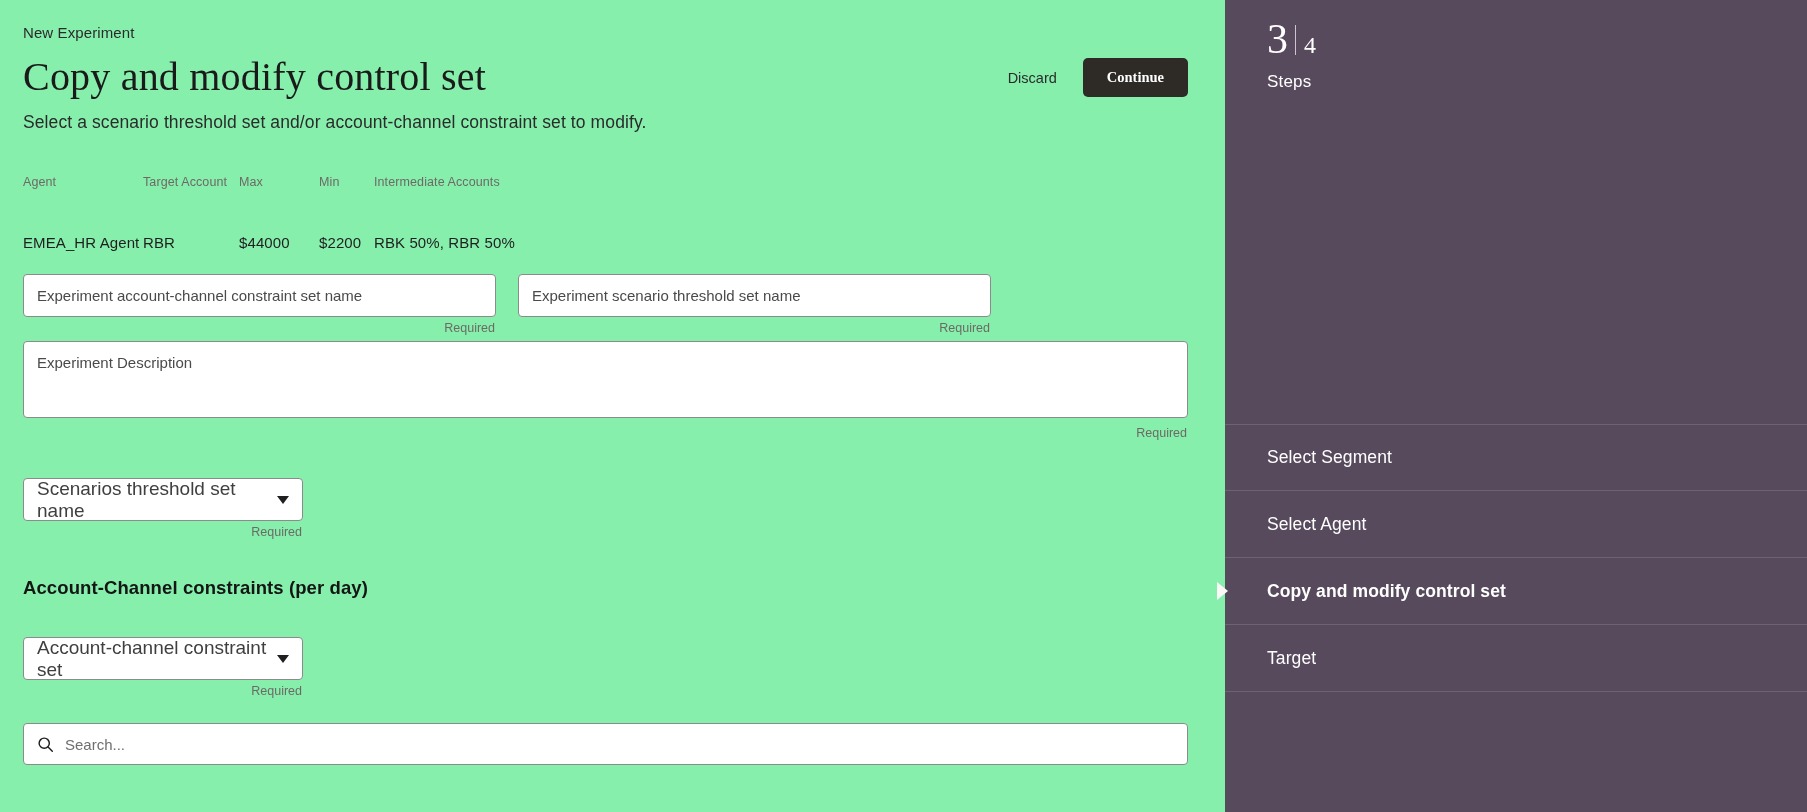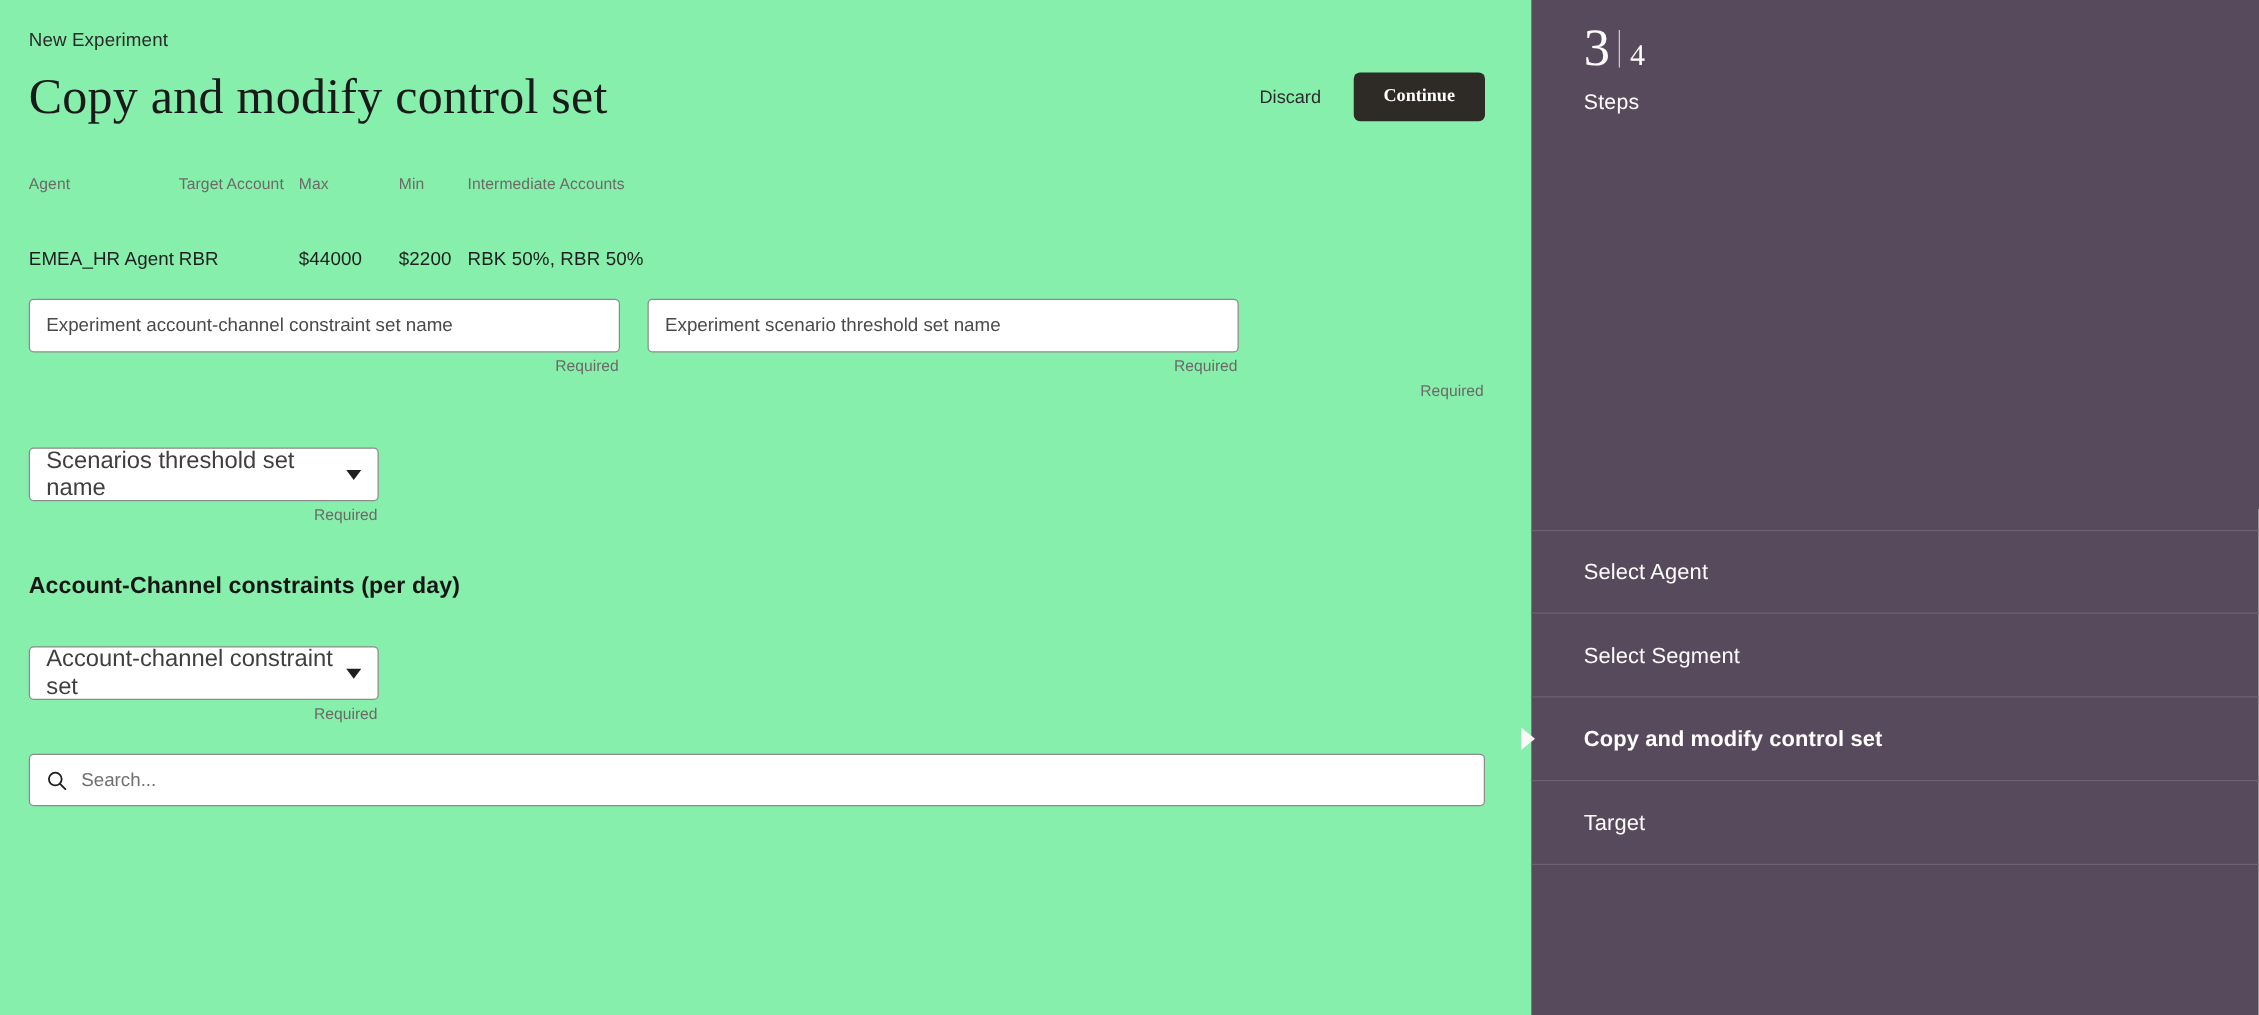--- a/index.html
+++ b/index.html
@@ -172,6 +172,7 @@
       <h1 class="page-title">Copy and modify control set</h1>
     </div>
 
+    <div class="subtitle">Select a scenario threshold set and/or account-channel constraint set to modify.</div>
 
     <div class="actions">
       <button class="btn-discard">Discard</button>

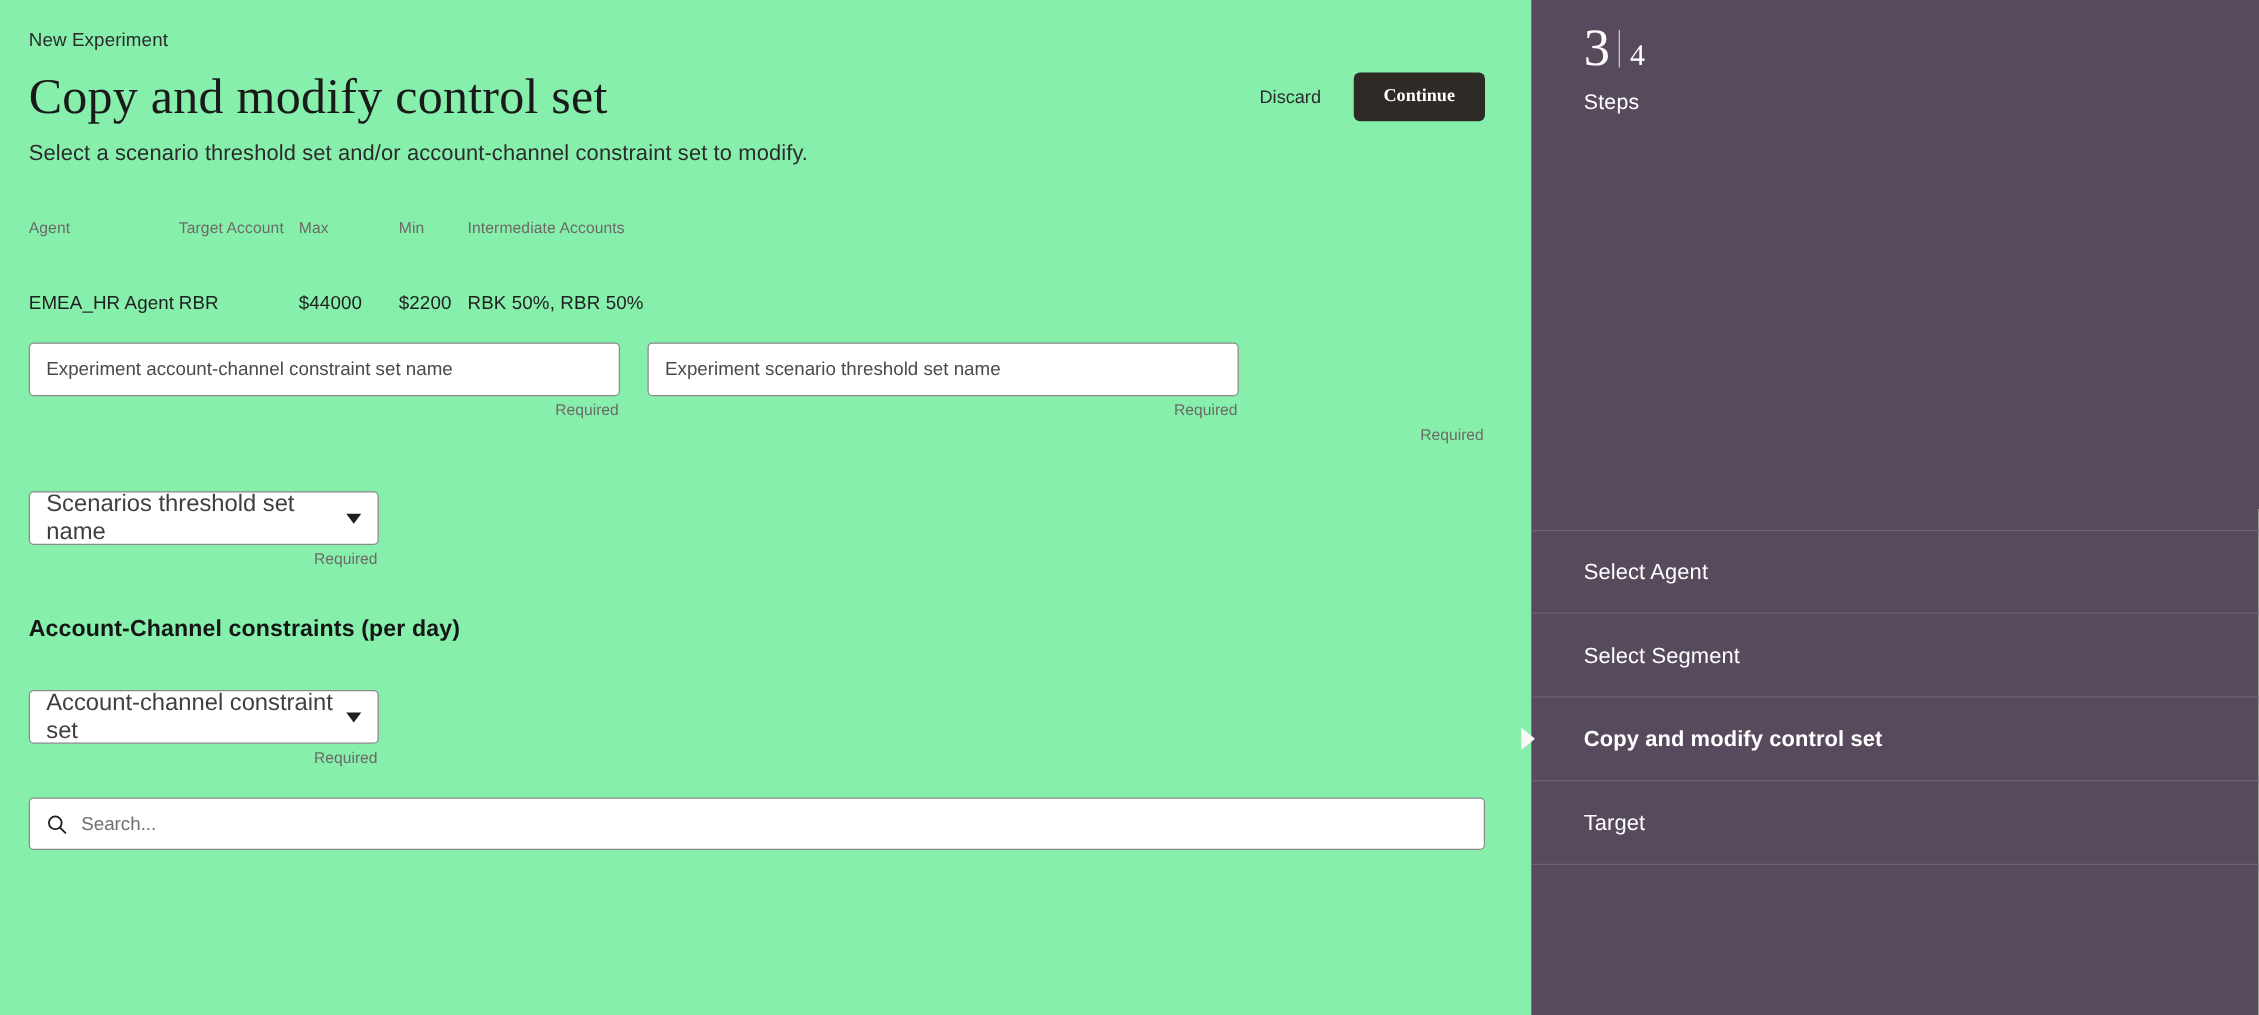--- a/index.html
+++ b/index.html
@@ -216,6 +216,7 @@
       </div>
 
       <div class="field wide" style="margin-top:6px;">
+        <textarea class="txt" placeholder="Experiment Description" style=""></textarea>
         <span class="required">Required</span>
       </div>
 

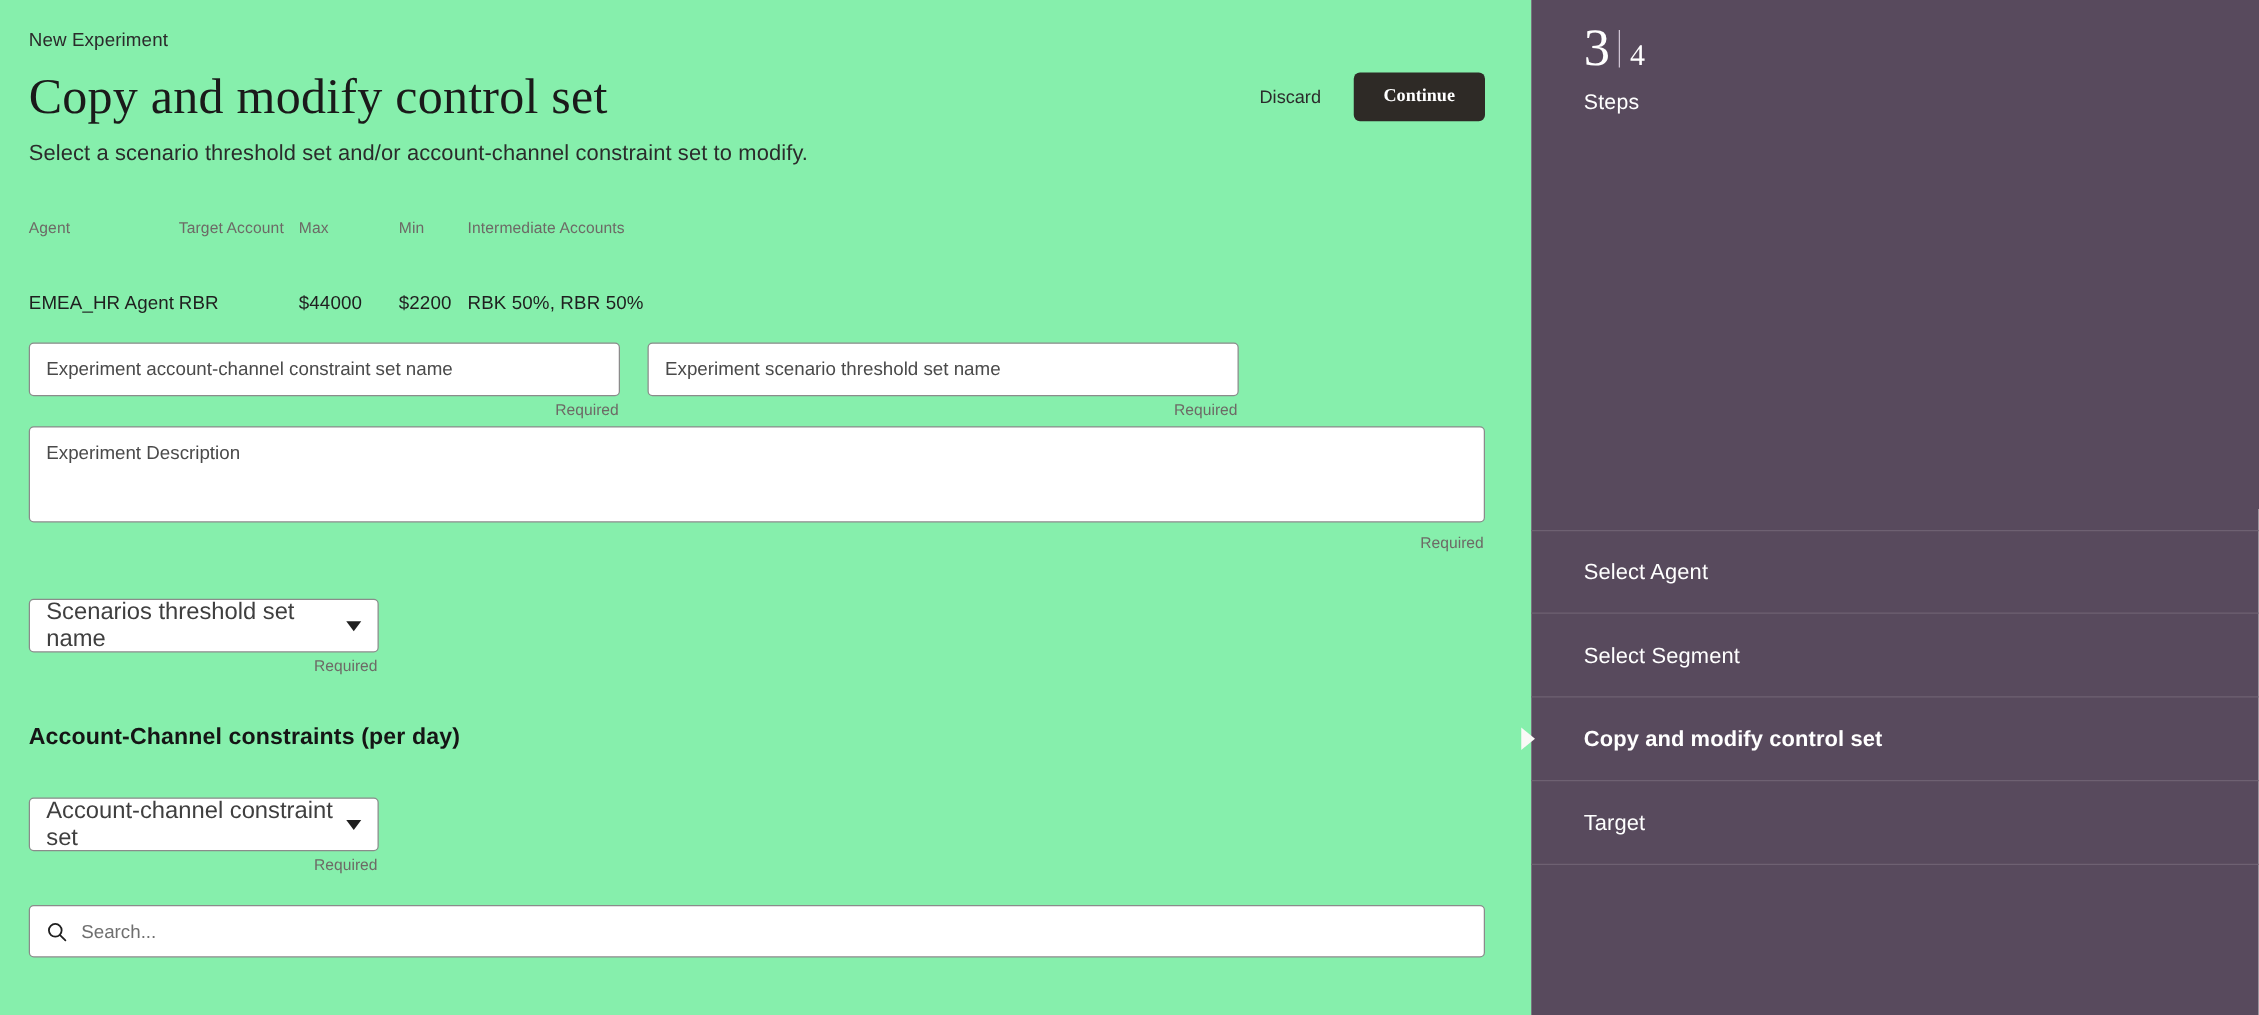--- a/index.html
+++ b/index.html
@@ -263,10 +263,10 @@
 
     <div class="steps-list">
       <div class="step-item">
+        <span>Select Segment</span>
+      </div>
+      <div class="step-item">
         <span>Select Agent</span>
-      </div>
-      <div class="step-item">
-        <span>Select Segment</span>
       </div>
       <div class="step-item active">
         <span class="step-marker"></span>

